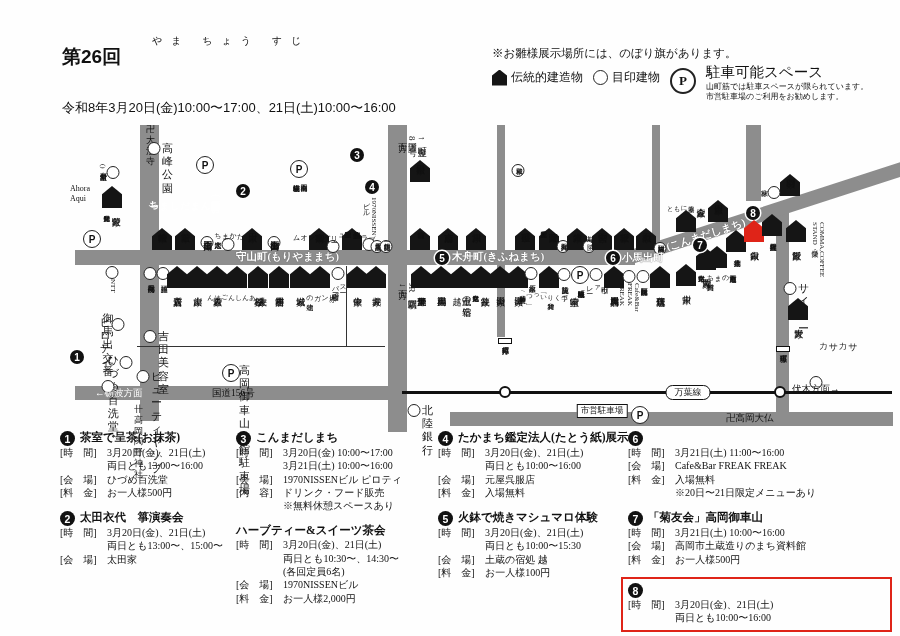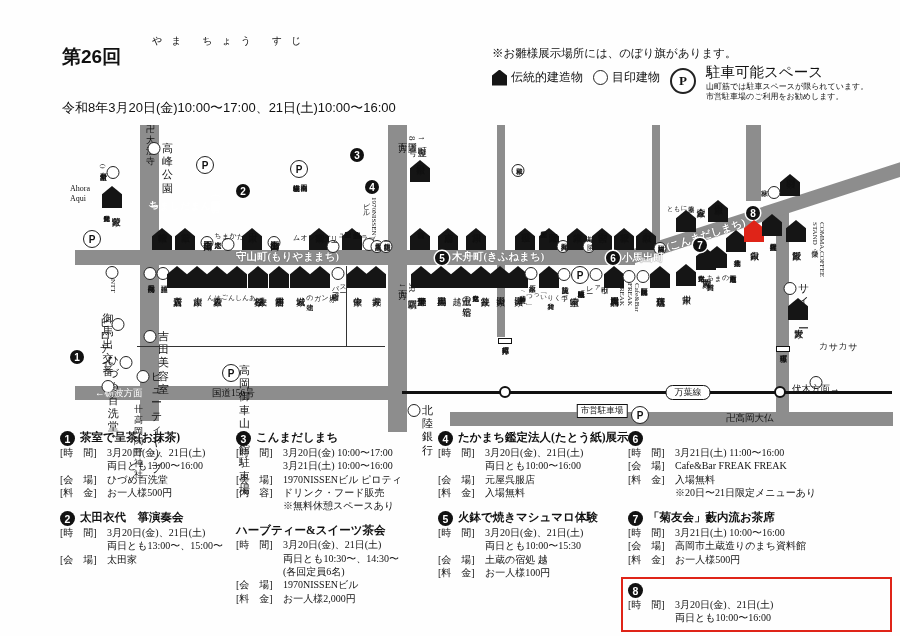--- a/index.html
+++ b/index.html
@@ -717,7 +717,7 @@
       <div class="ev">
         <div class="ev-head">
           <span class="ev-badge">7</span>
-          <span class="ev-title">「菊友会」藪内流お茶席</span>
+          <span class="ev-title">「菊友会」高岡御車山</span>
         </div>
         <div class="ev-body">
           <div class="ev-row">

